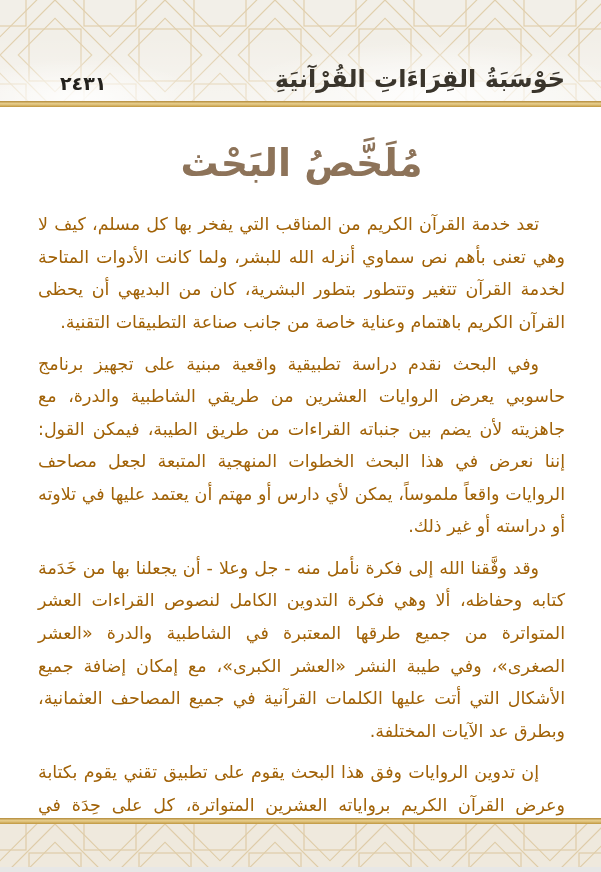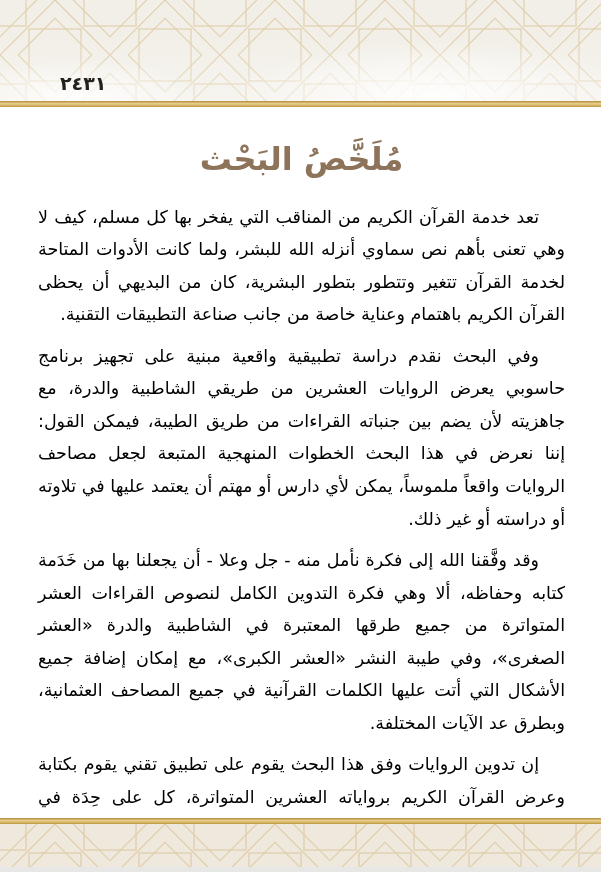--- a/index.html
+++ b/index.html
@@ -100,6 +100,7 @@
     <div class="band-glow"></div>
     <div class="header-row">
       <span class="page-number">٢٤٣١</span>
+      <span class="running-title">حَوْسَبَةُ القِرَاءَاتِ القُرْآنيَةِ</span>
     </div>
   </div>
 

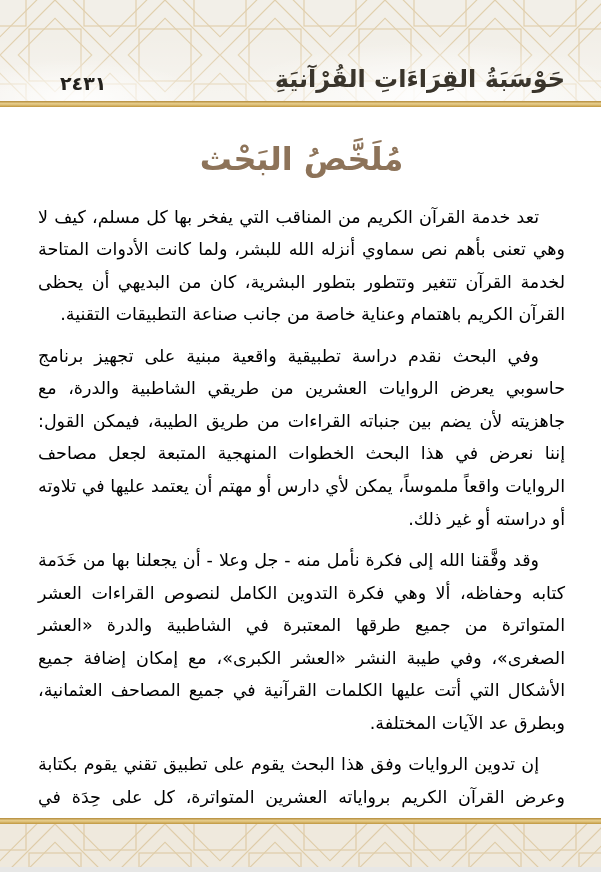--- a/index.html
+++ b/index.html
@@ -52,7 +52,7 @@
   }
   .doc-title {
     text-align: center;
-    font-size: 32px; font-weight: 700;
+    font-size: 38px; font-weight: 700;
     color: #8d7359;
     margin: 8px 0 20px 0;
     line-height: 1.3;

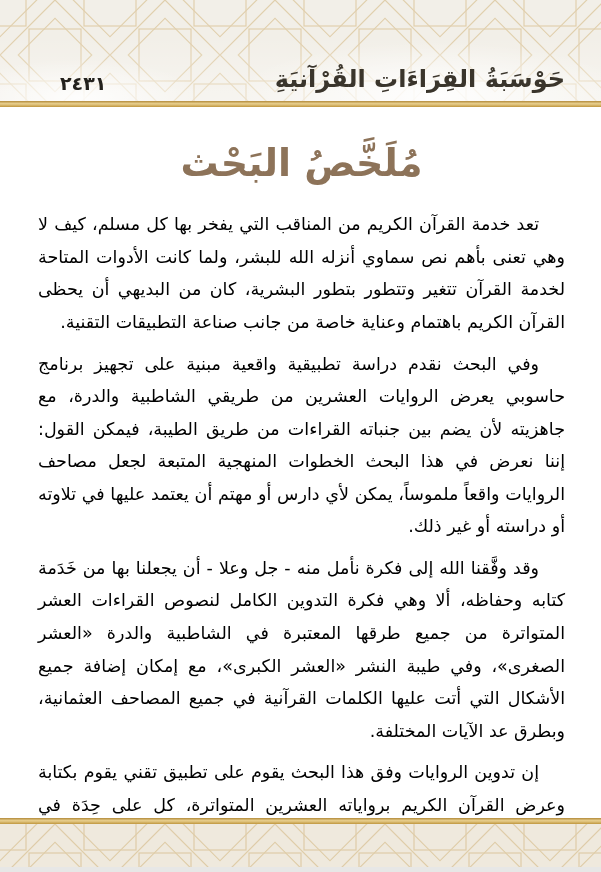--- a/index.html
+++ b/index.html
@@ -63,7 +63,7 @@
     text-indent: 26px;
     font-size: 17.5px;
     line-height: 1.86;
-    color: #000000;
+    color: #a16207;
     margin-bottom: 9px;
   }
   .para:last-child { margin-bottom: 0; }

